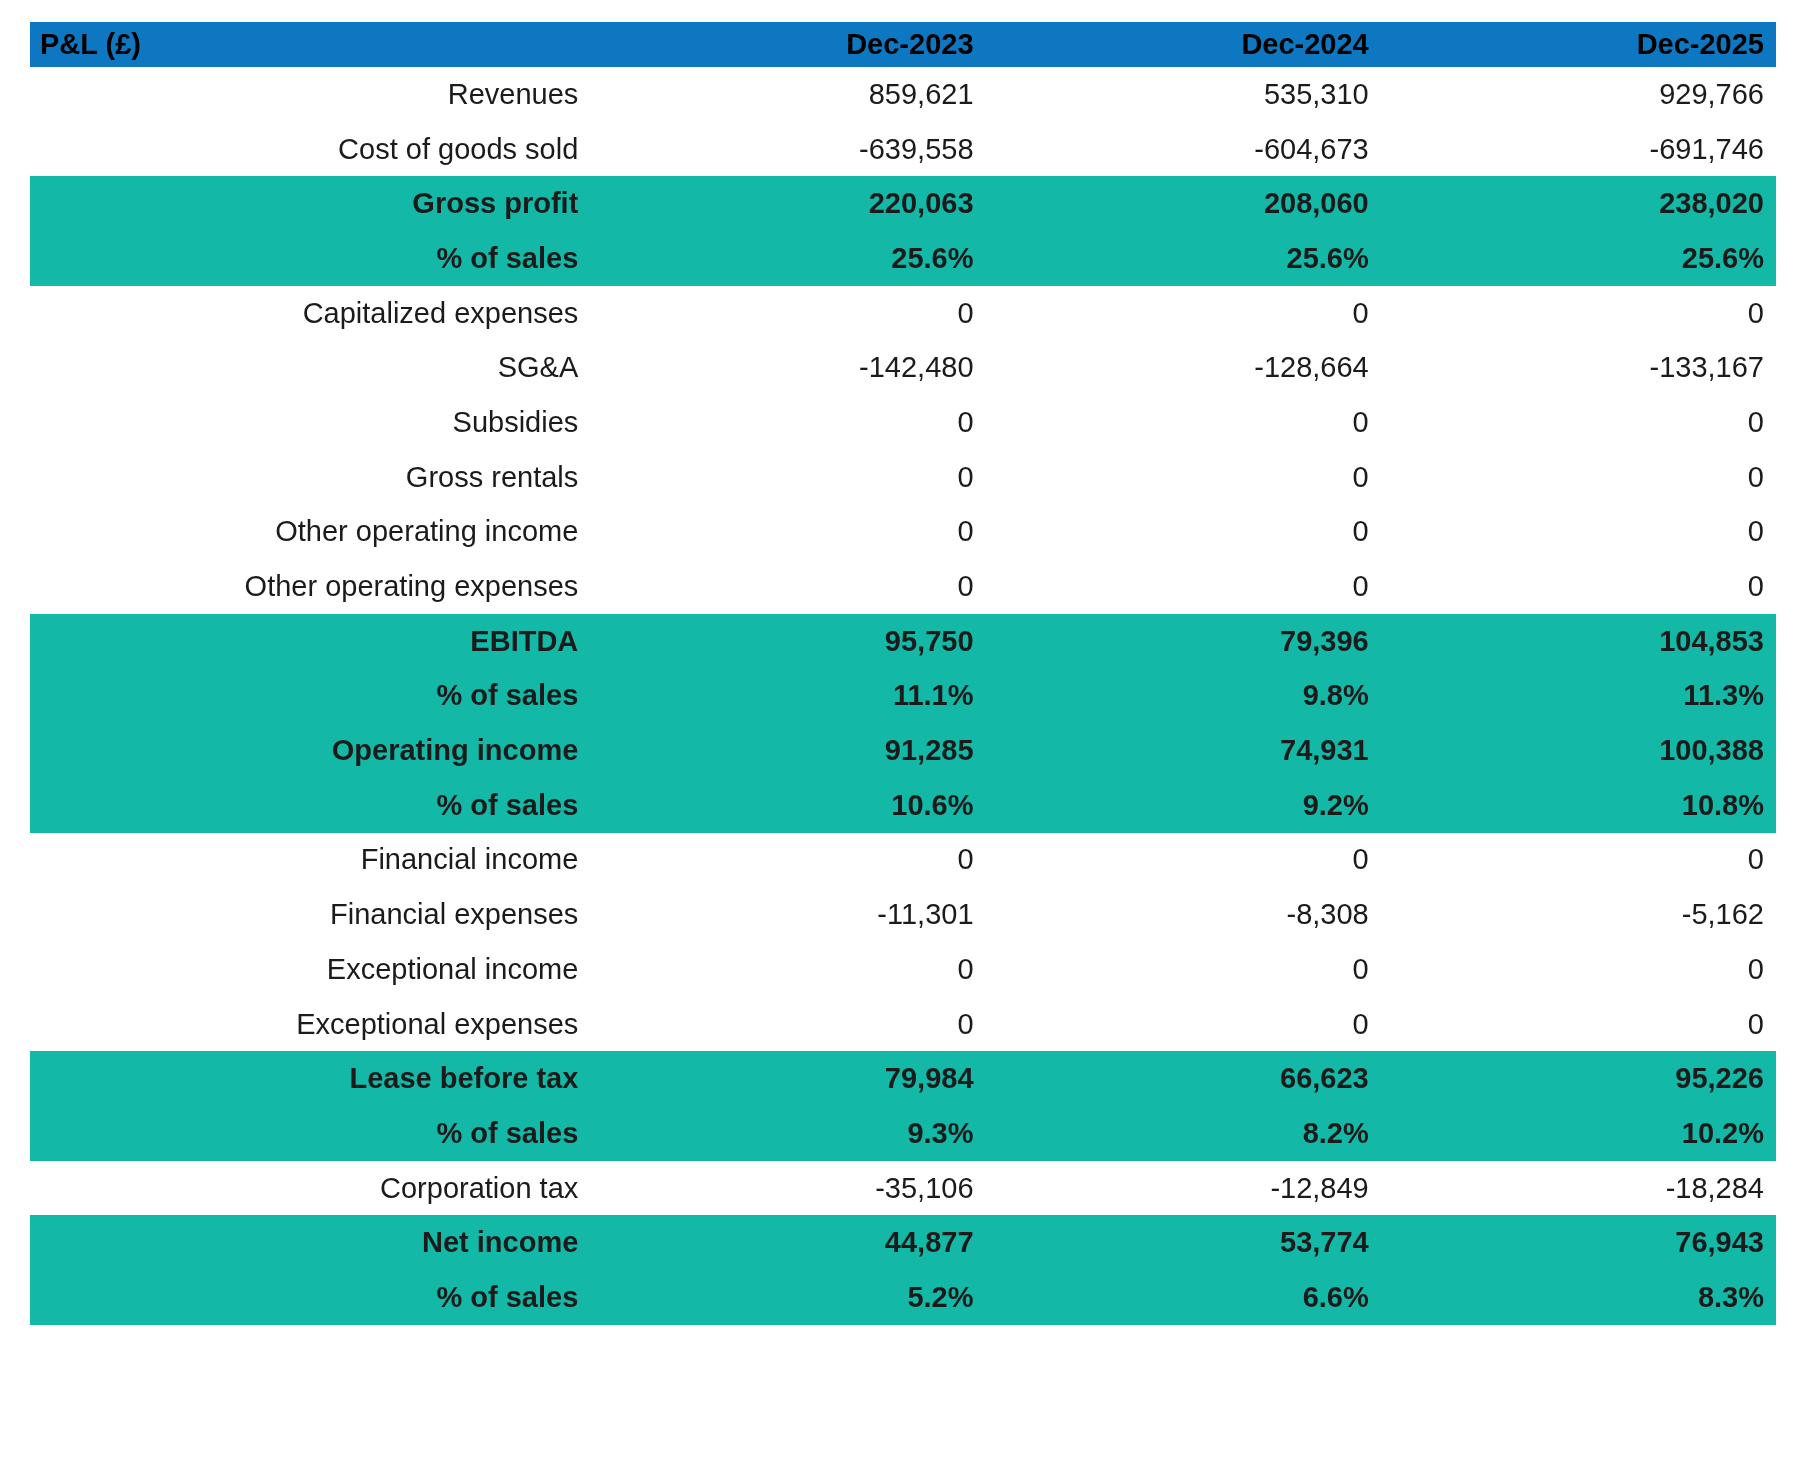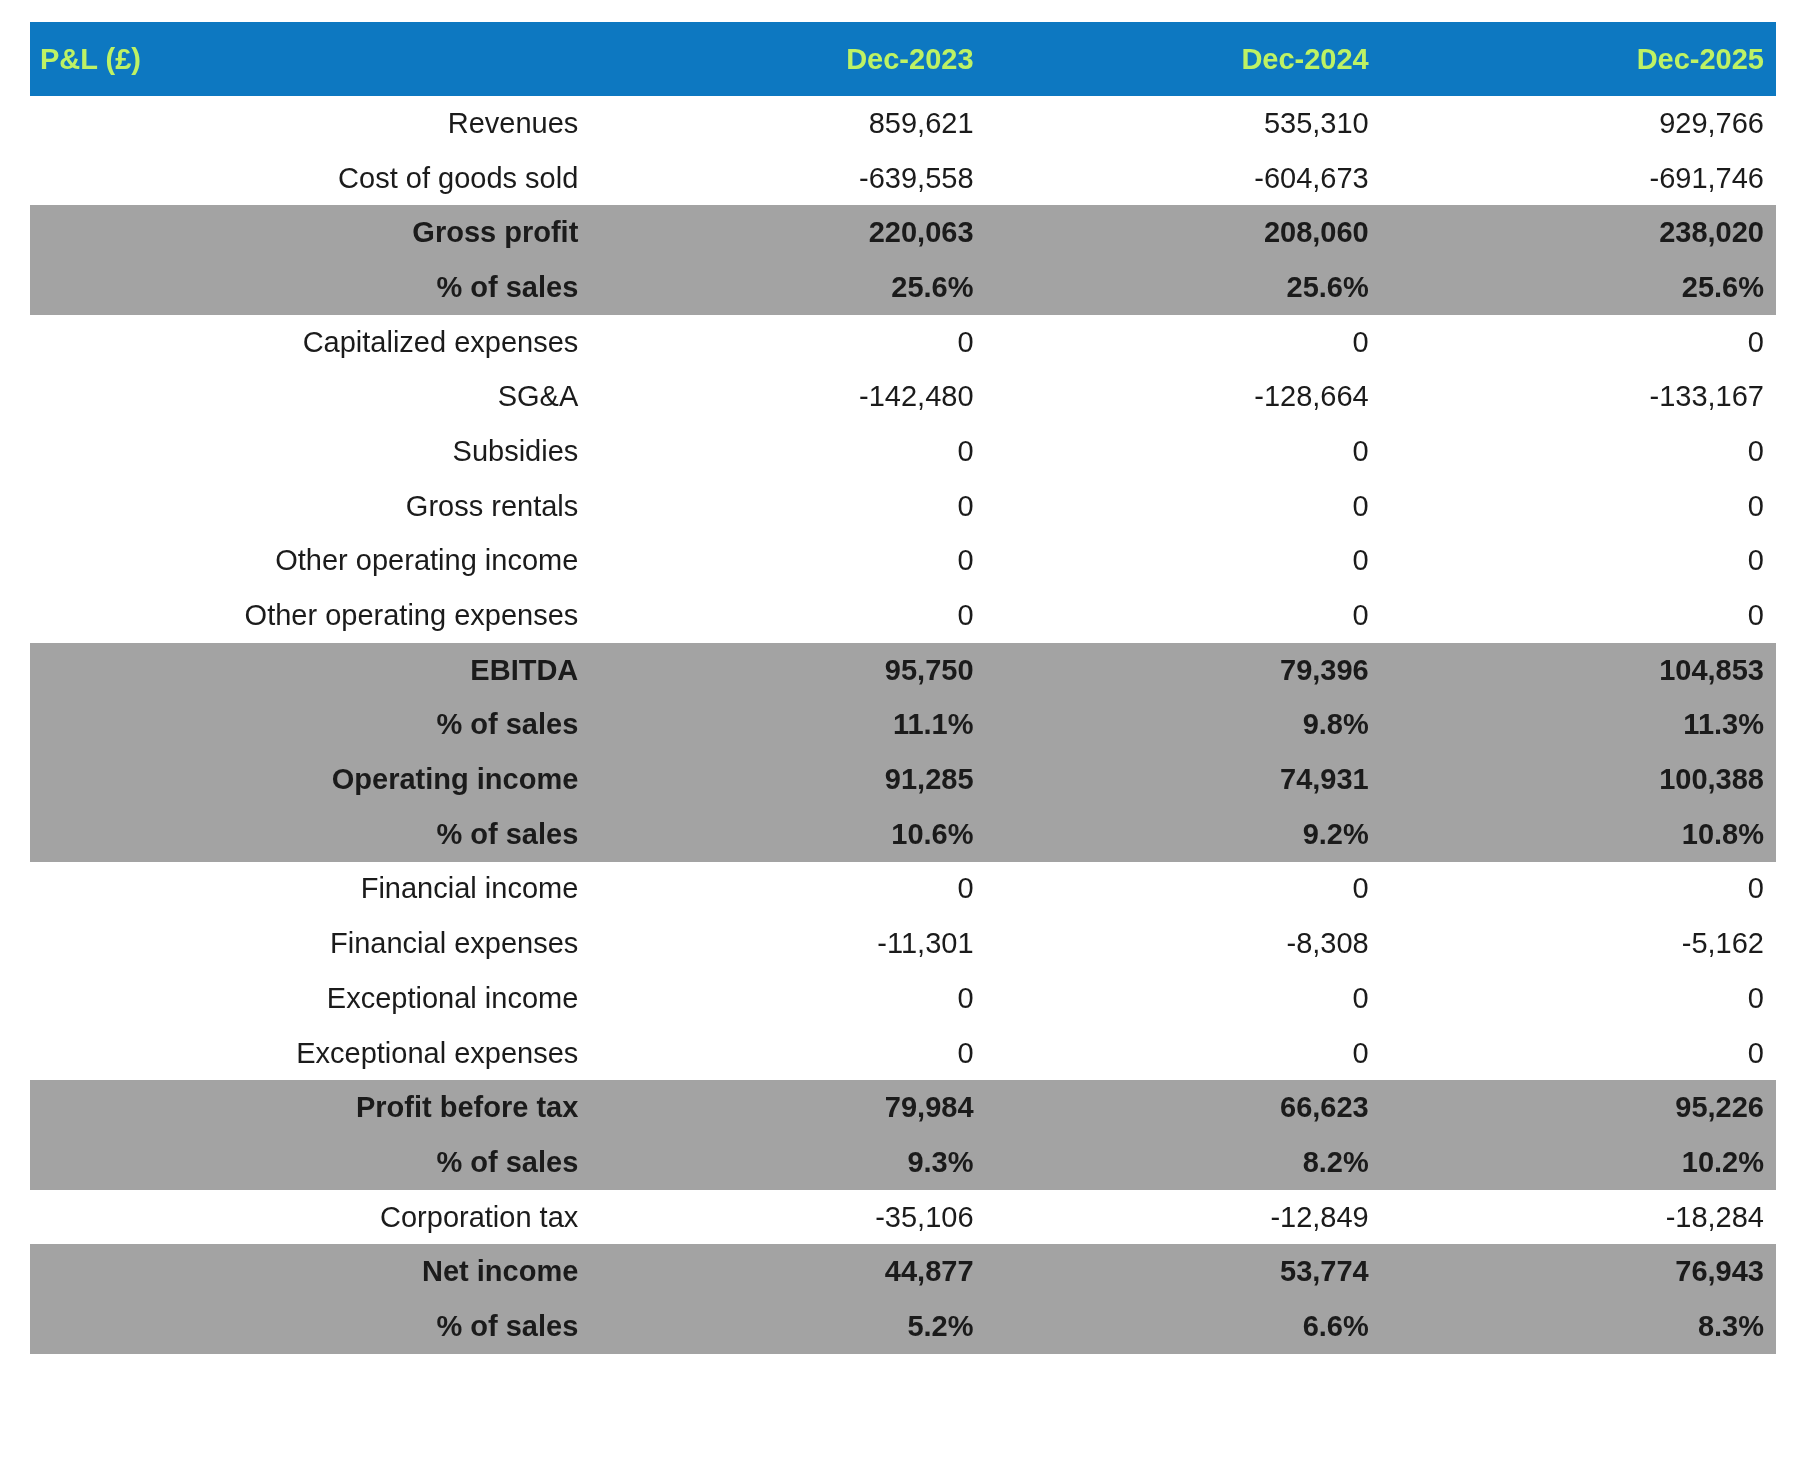--- a/index.html
+++ b/index.html
@@ -36,9 +36,9 @@
     overflow: hidden;
   }
   thead th {
-    height: 74px;
+    height: 45px;
     background: #0d78c1;
-    color: #bef264;
+    color: #000000;
     font-weight: bold;
     margin-left: 40px;
   }

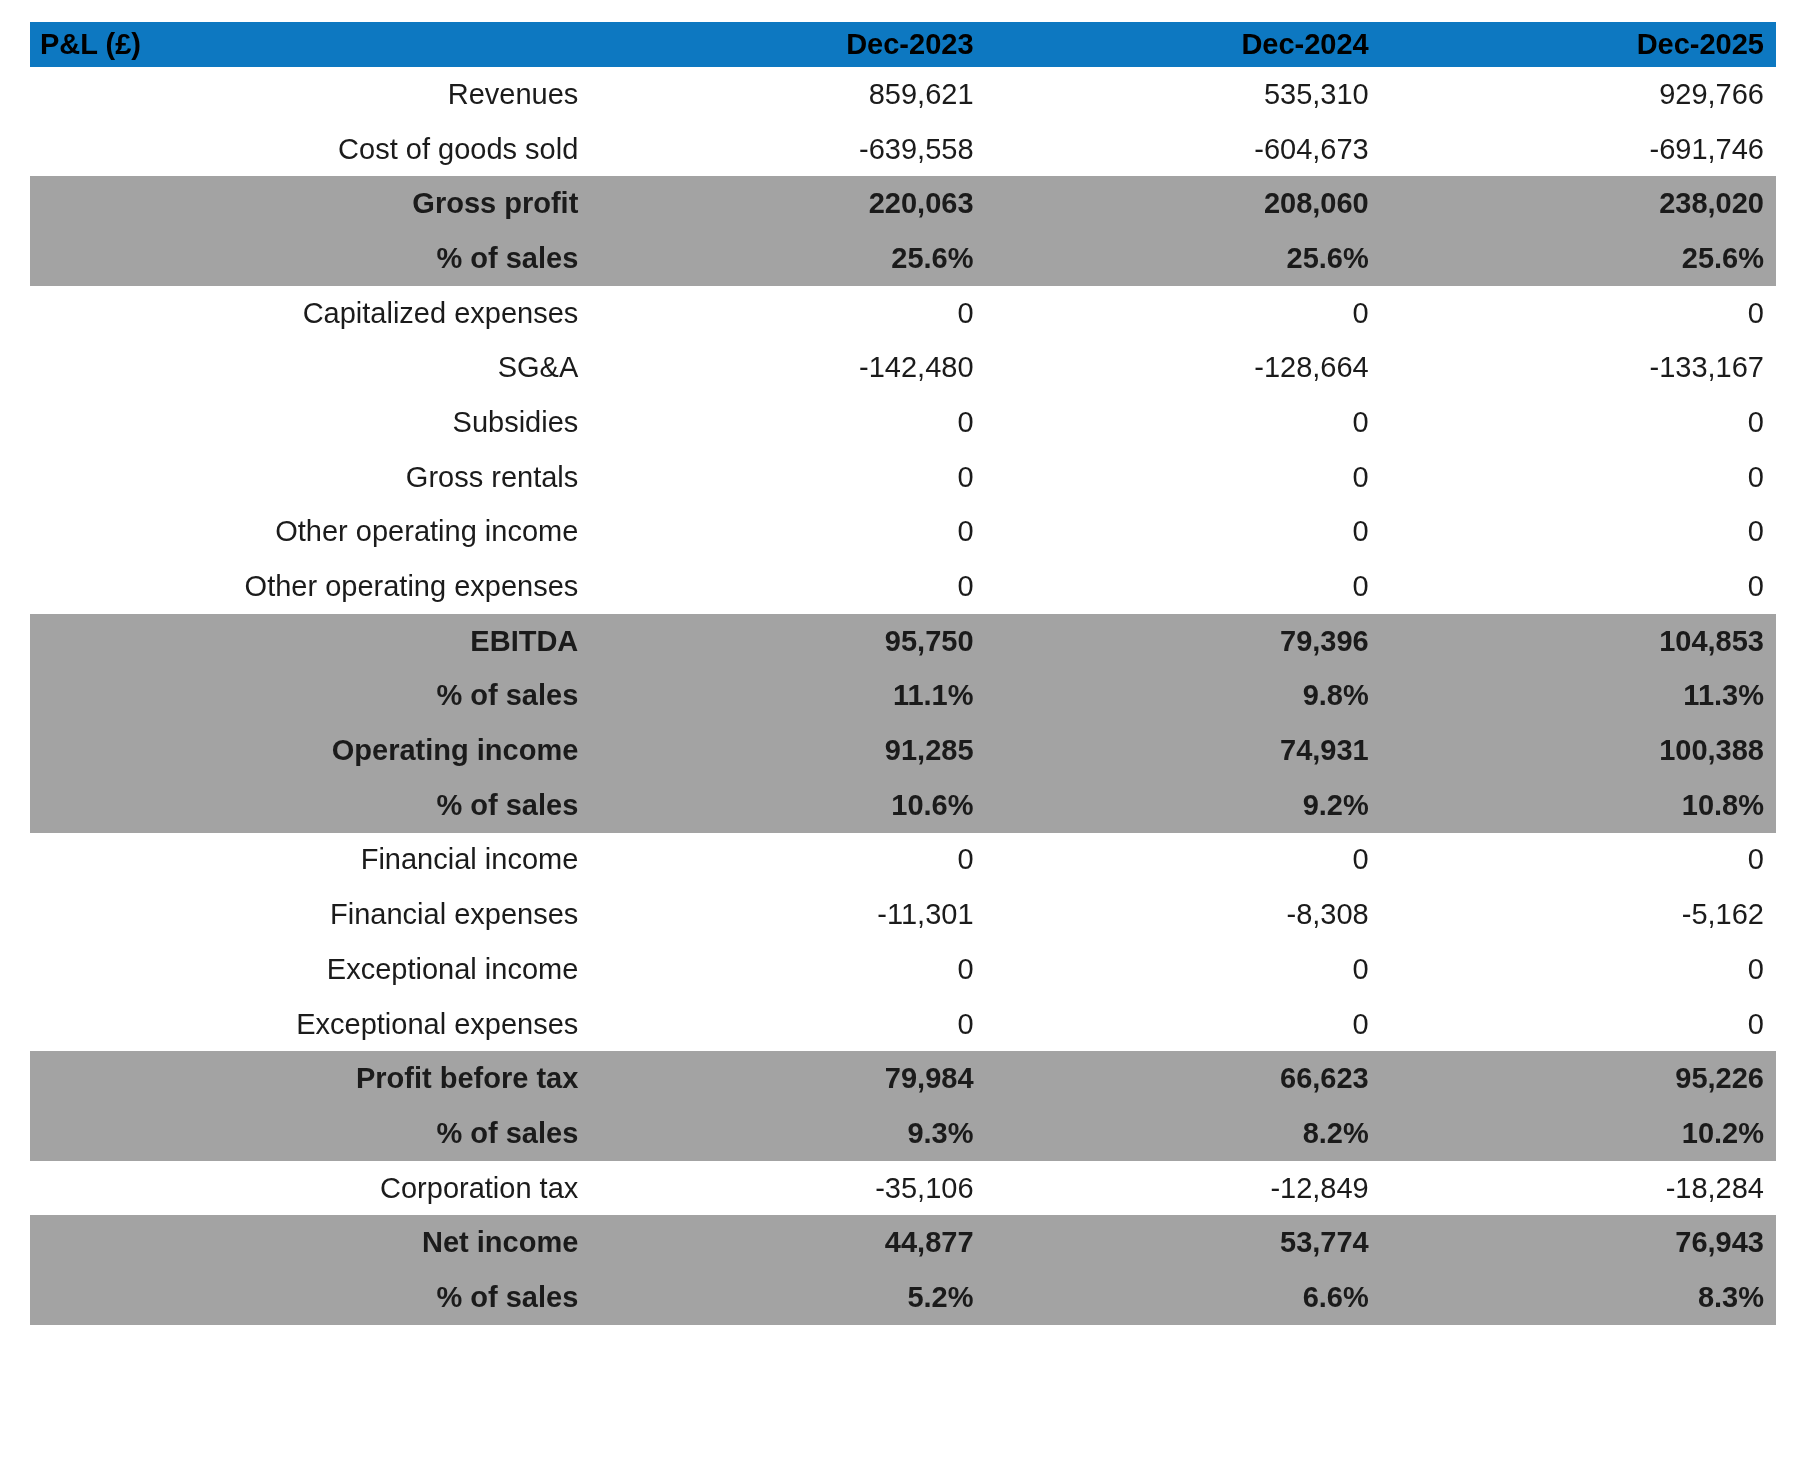--- a/index.html
+++ b/index.html
@@ -52,7 +52,7 @@
   }
   tbody td.label { text-align: right; }
   tbody tr.emphasis td {
-    background: #a3a3a3;
+    background: #14b8a6;
     font-weight: bold;
   }
 </style>

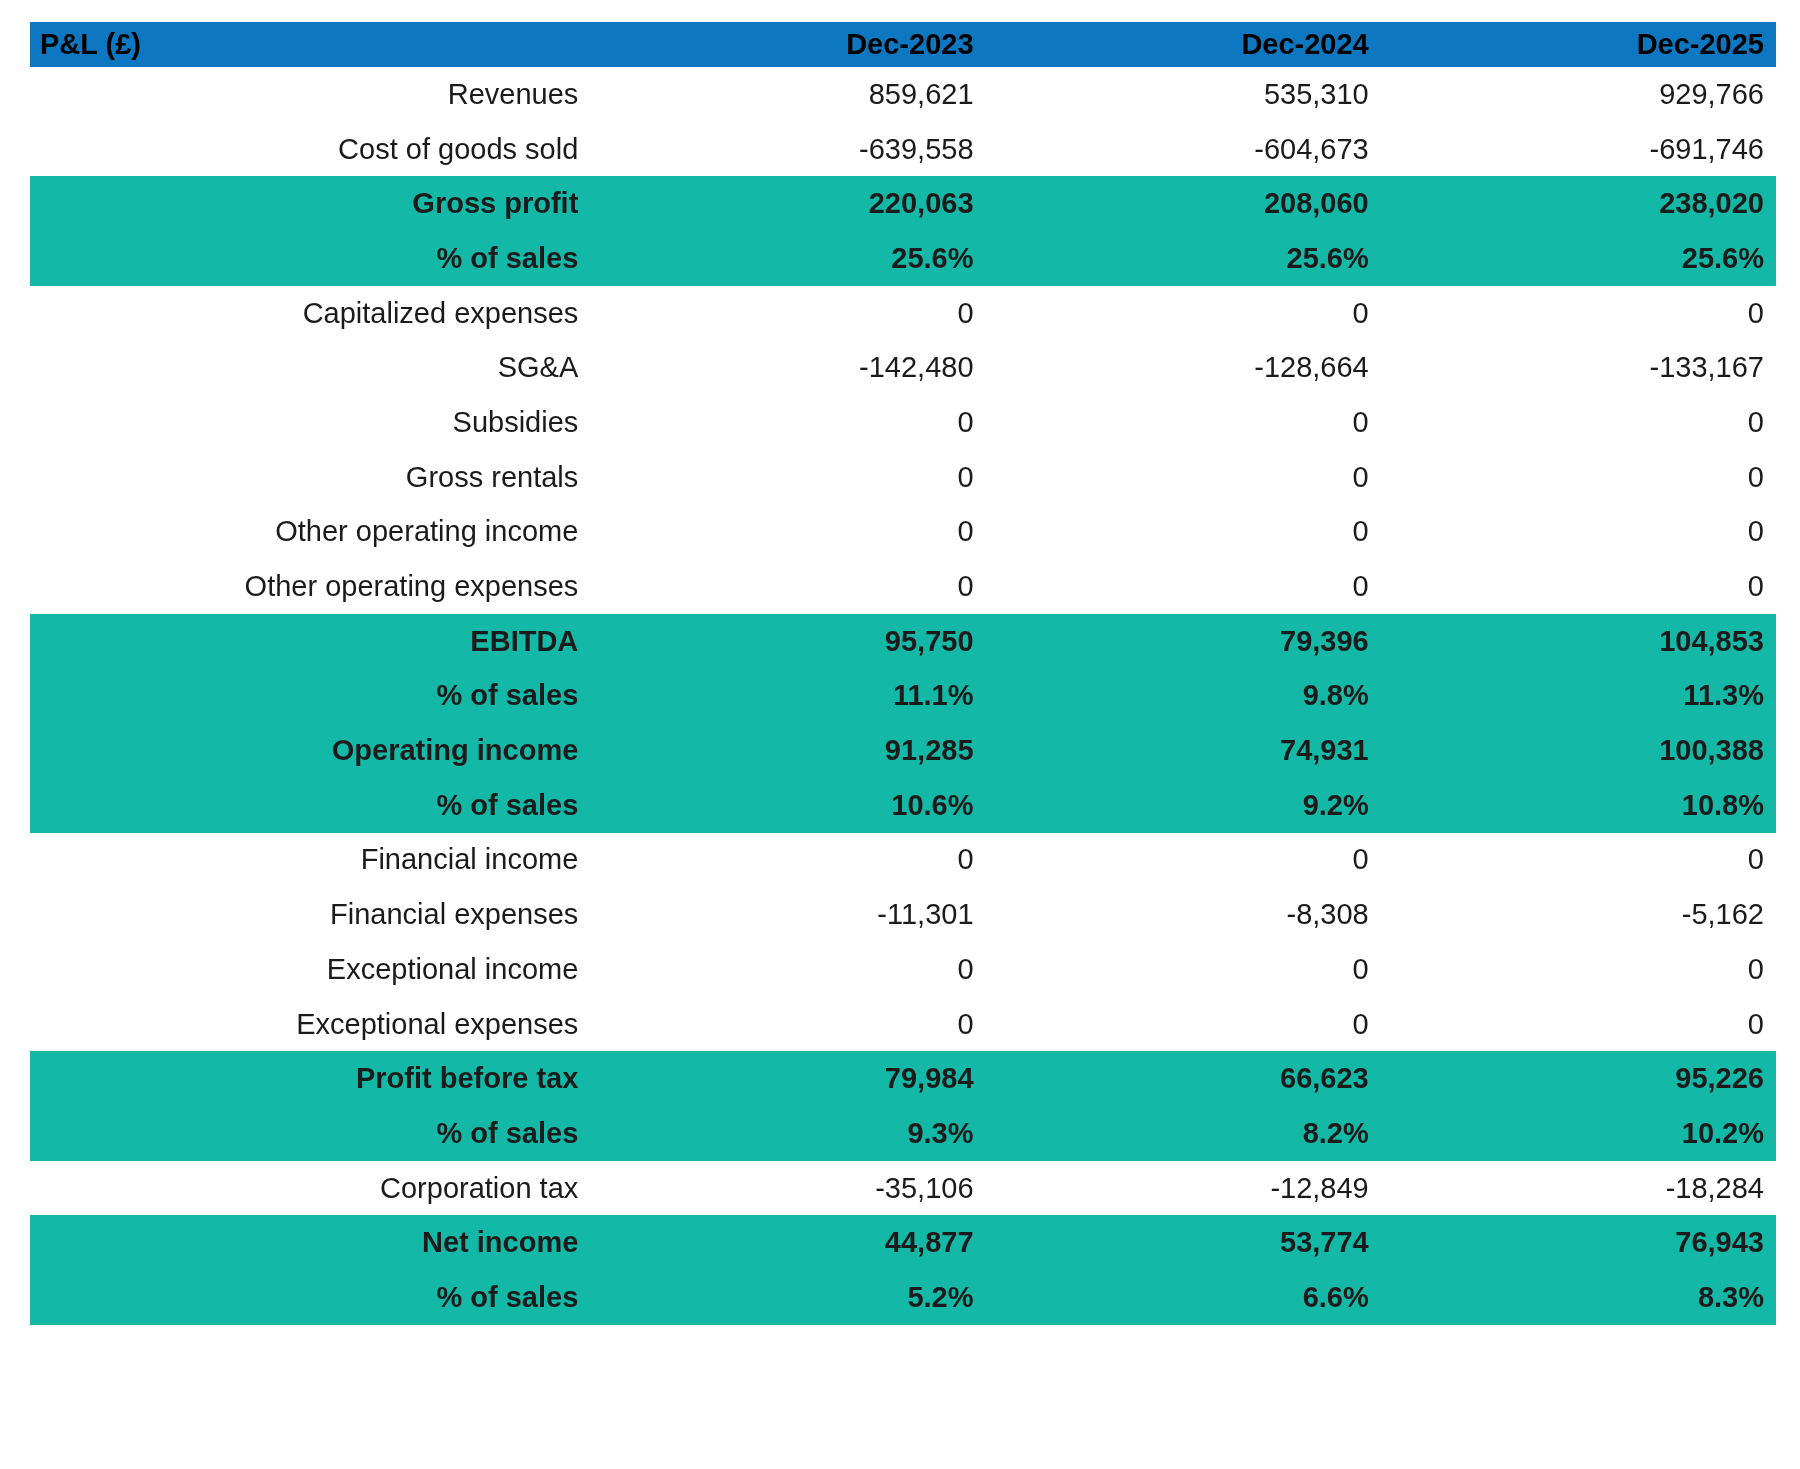--- a/index.html
+++ b/index.html
@@ -185,7 +185,7 @@
           <td class="num">0</td>
         </tr>
         <tr class="emphasis">
-          <td class="label">Profit before tax</td>
+          <td class="label">Lease before tax</td>
           <td class="num">79,984</td>
           <td class="num">66,623</td>
           <td class="num">95,226</td>

